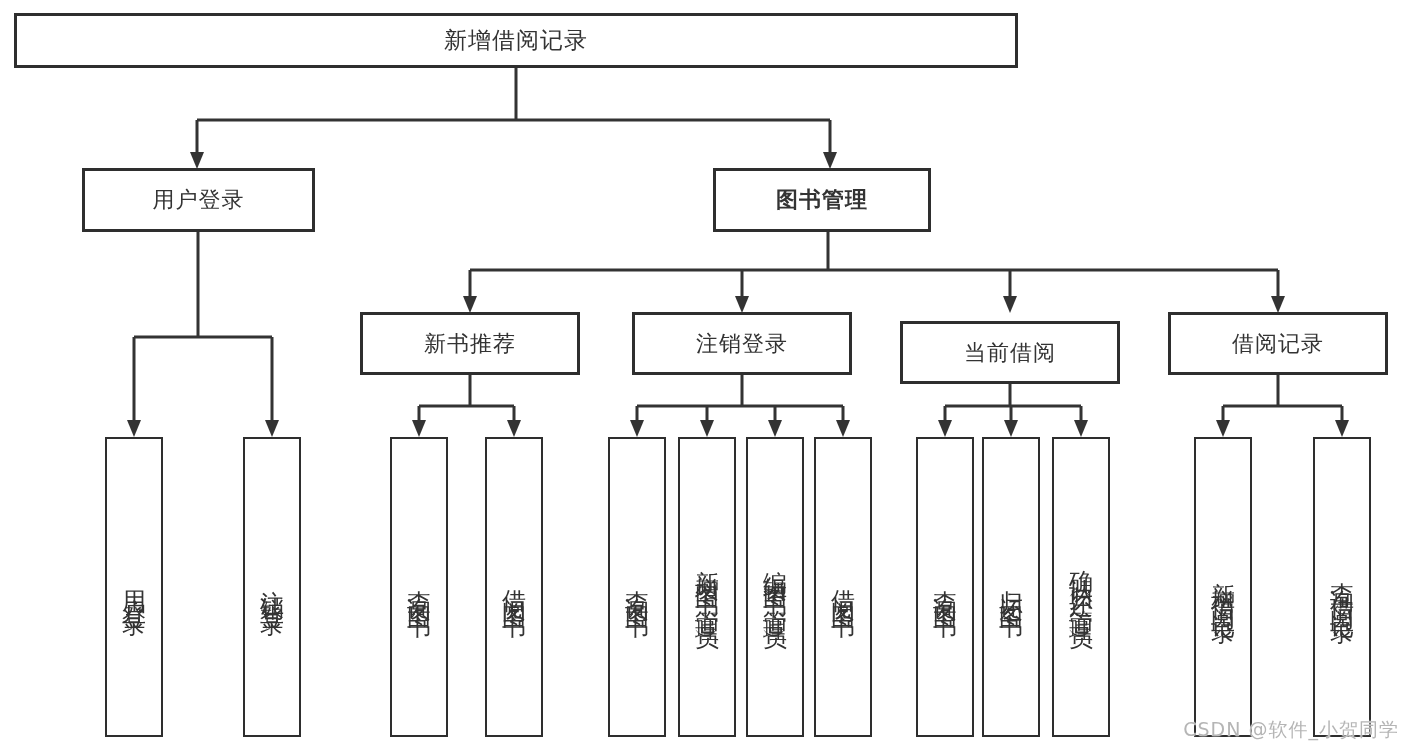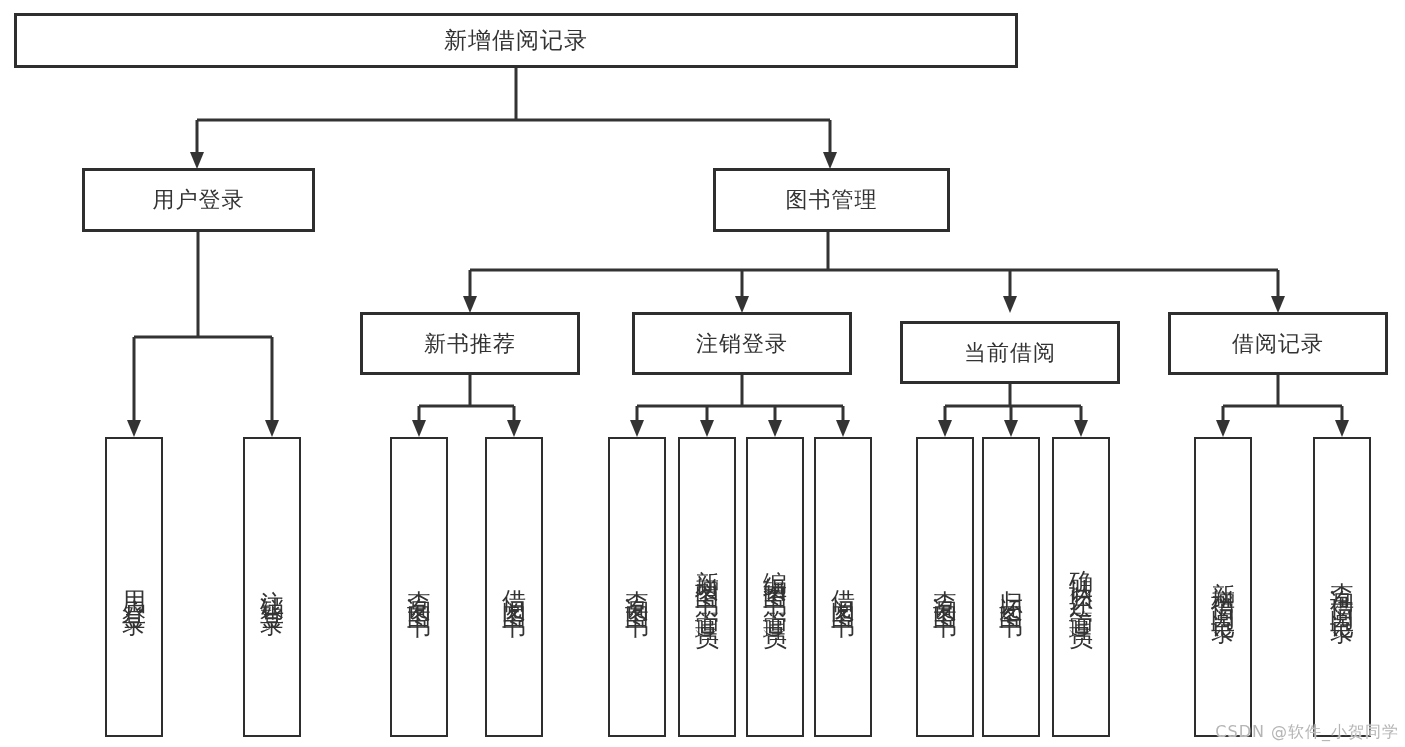--- a/index.html
+++ b/index.html
@@ -137,7 +137,7 @@
   <div class="node lvl2 hbox" style="left:82px; width:233px;">
     <span>用户登录</span>
   </div>
-  <div class="node lvl2 hbox" style="left:713px; width:237px;">
+  <div class="node lvl2 hbox" style="left:713px; width:218px;font-weight:bold;">
     <span>图书管理</span>
   </div>
 

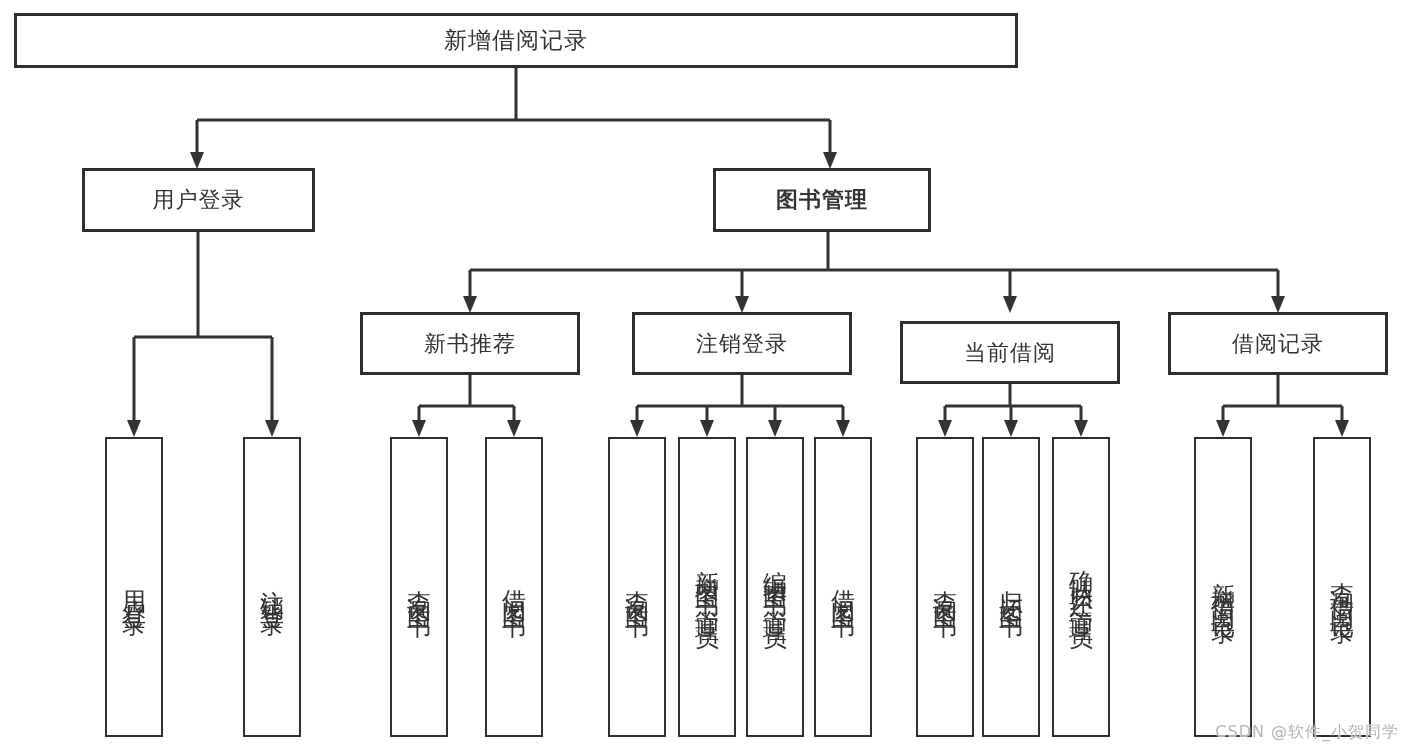--- a/index.html
+++ b/index.html
@@ -68,7 +68,7 @@
     position: absolute;
     right: 6px; bottom: 4px;
     z-index: 2;
-    font-size: 16px;
+    font-size: 19px;
     color: var(--watermark);
     text-shadow: 0 0 2px #ffffff, 0 0 1px #ffffff;
     letter-spacing: 1px;

